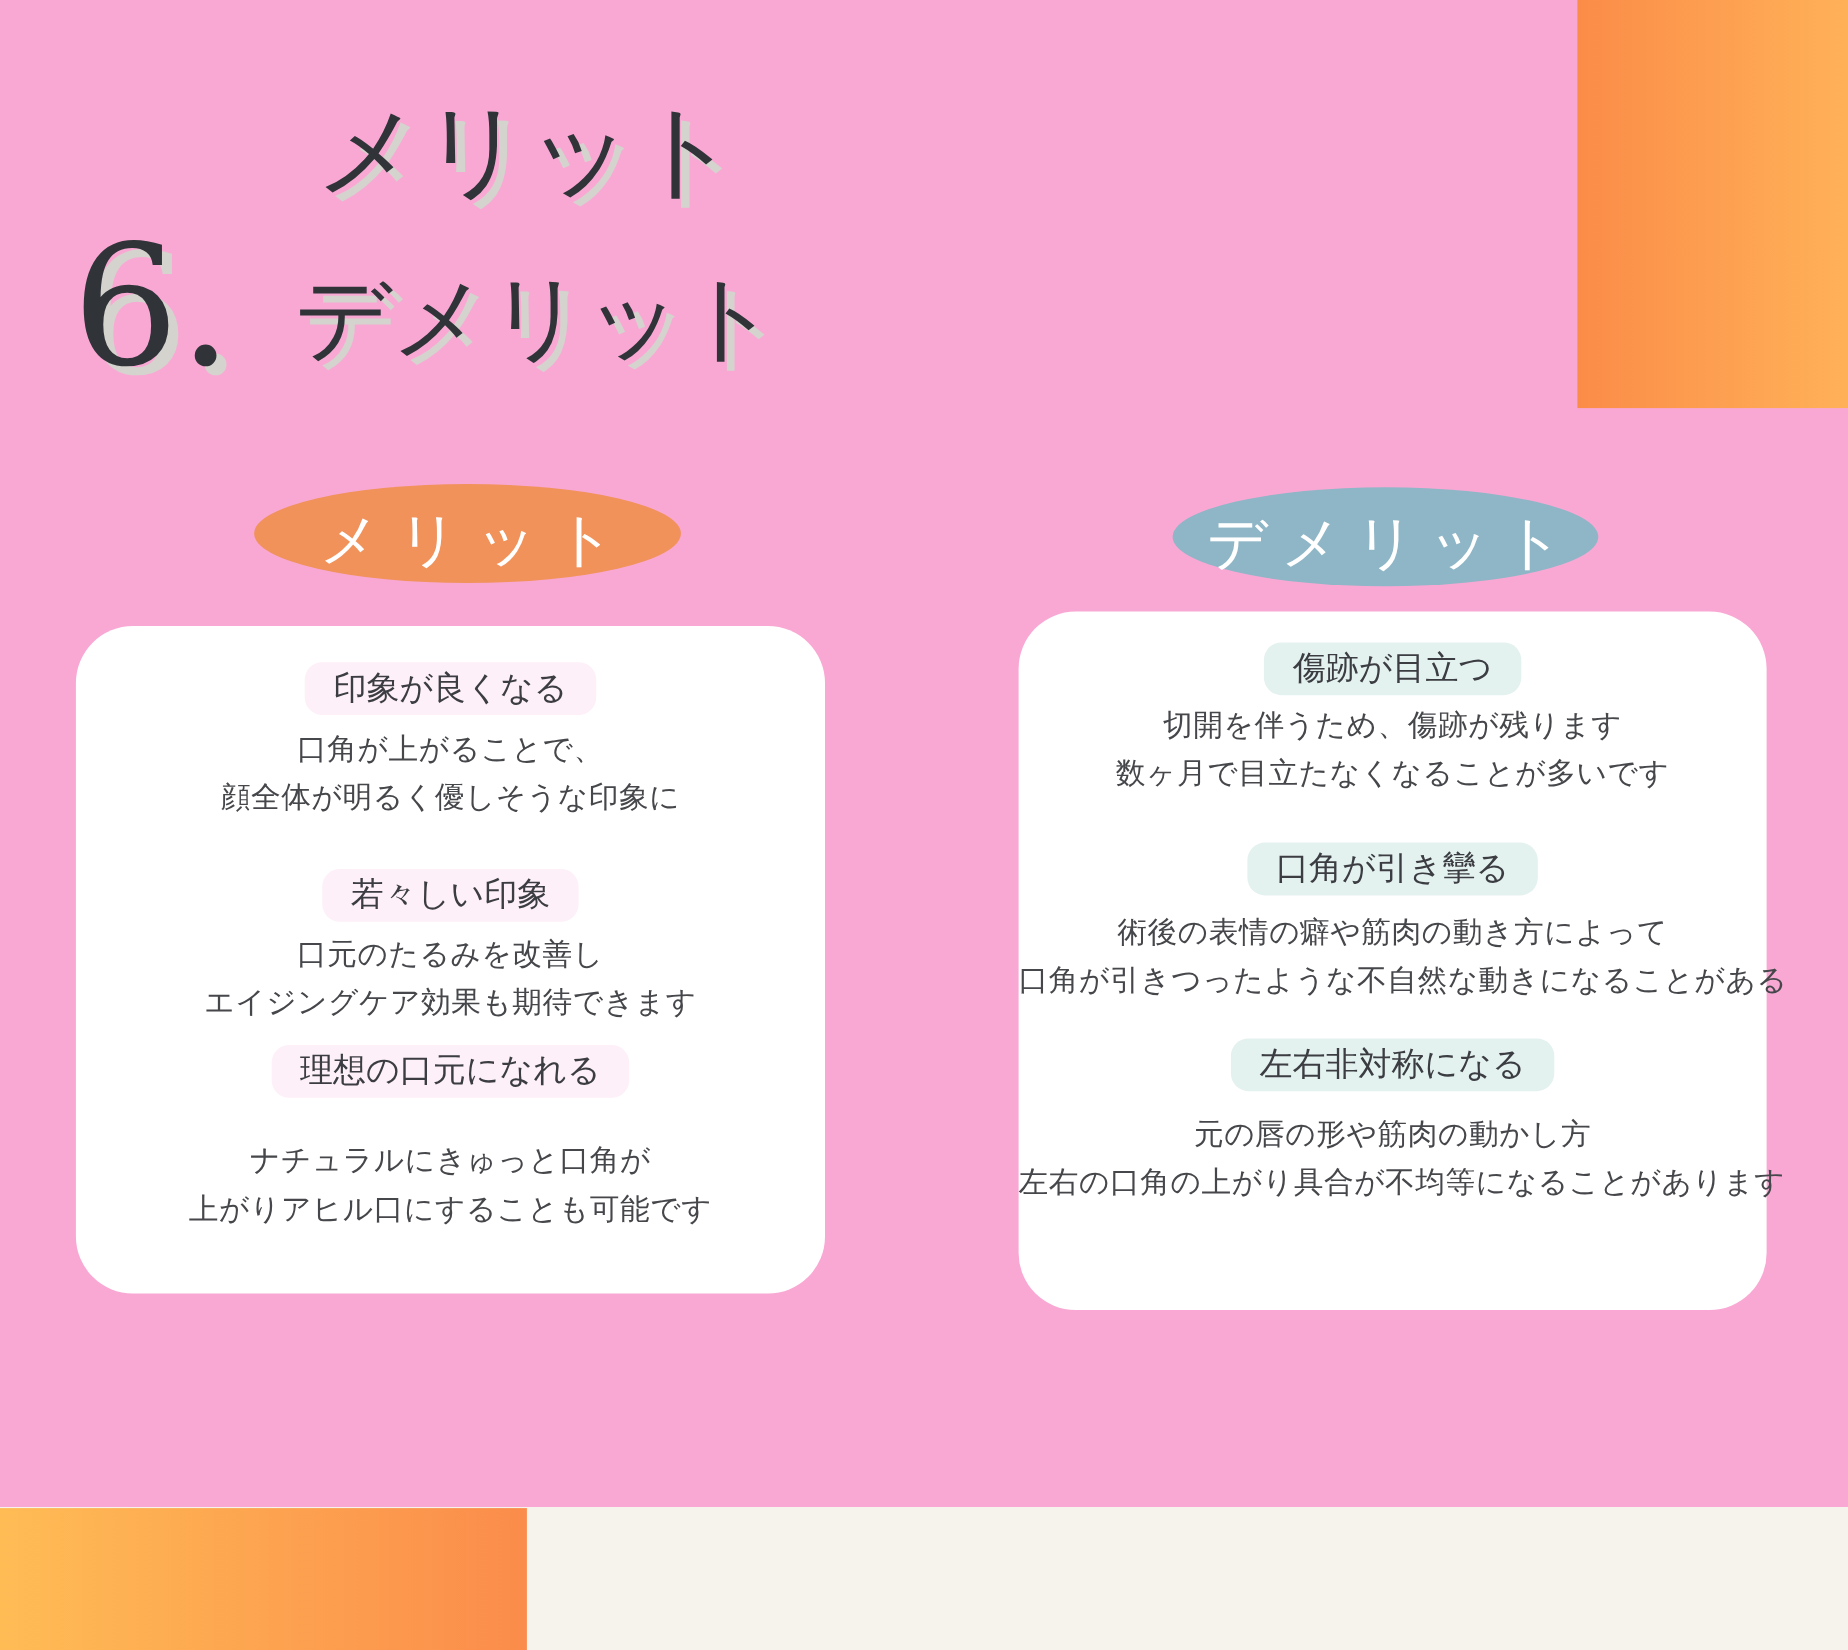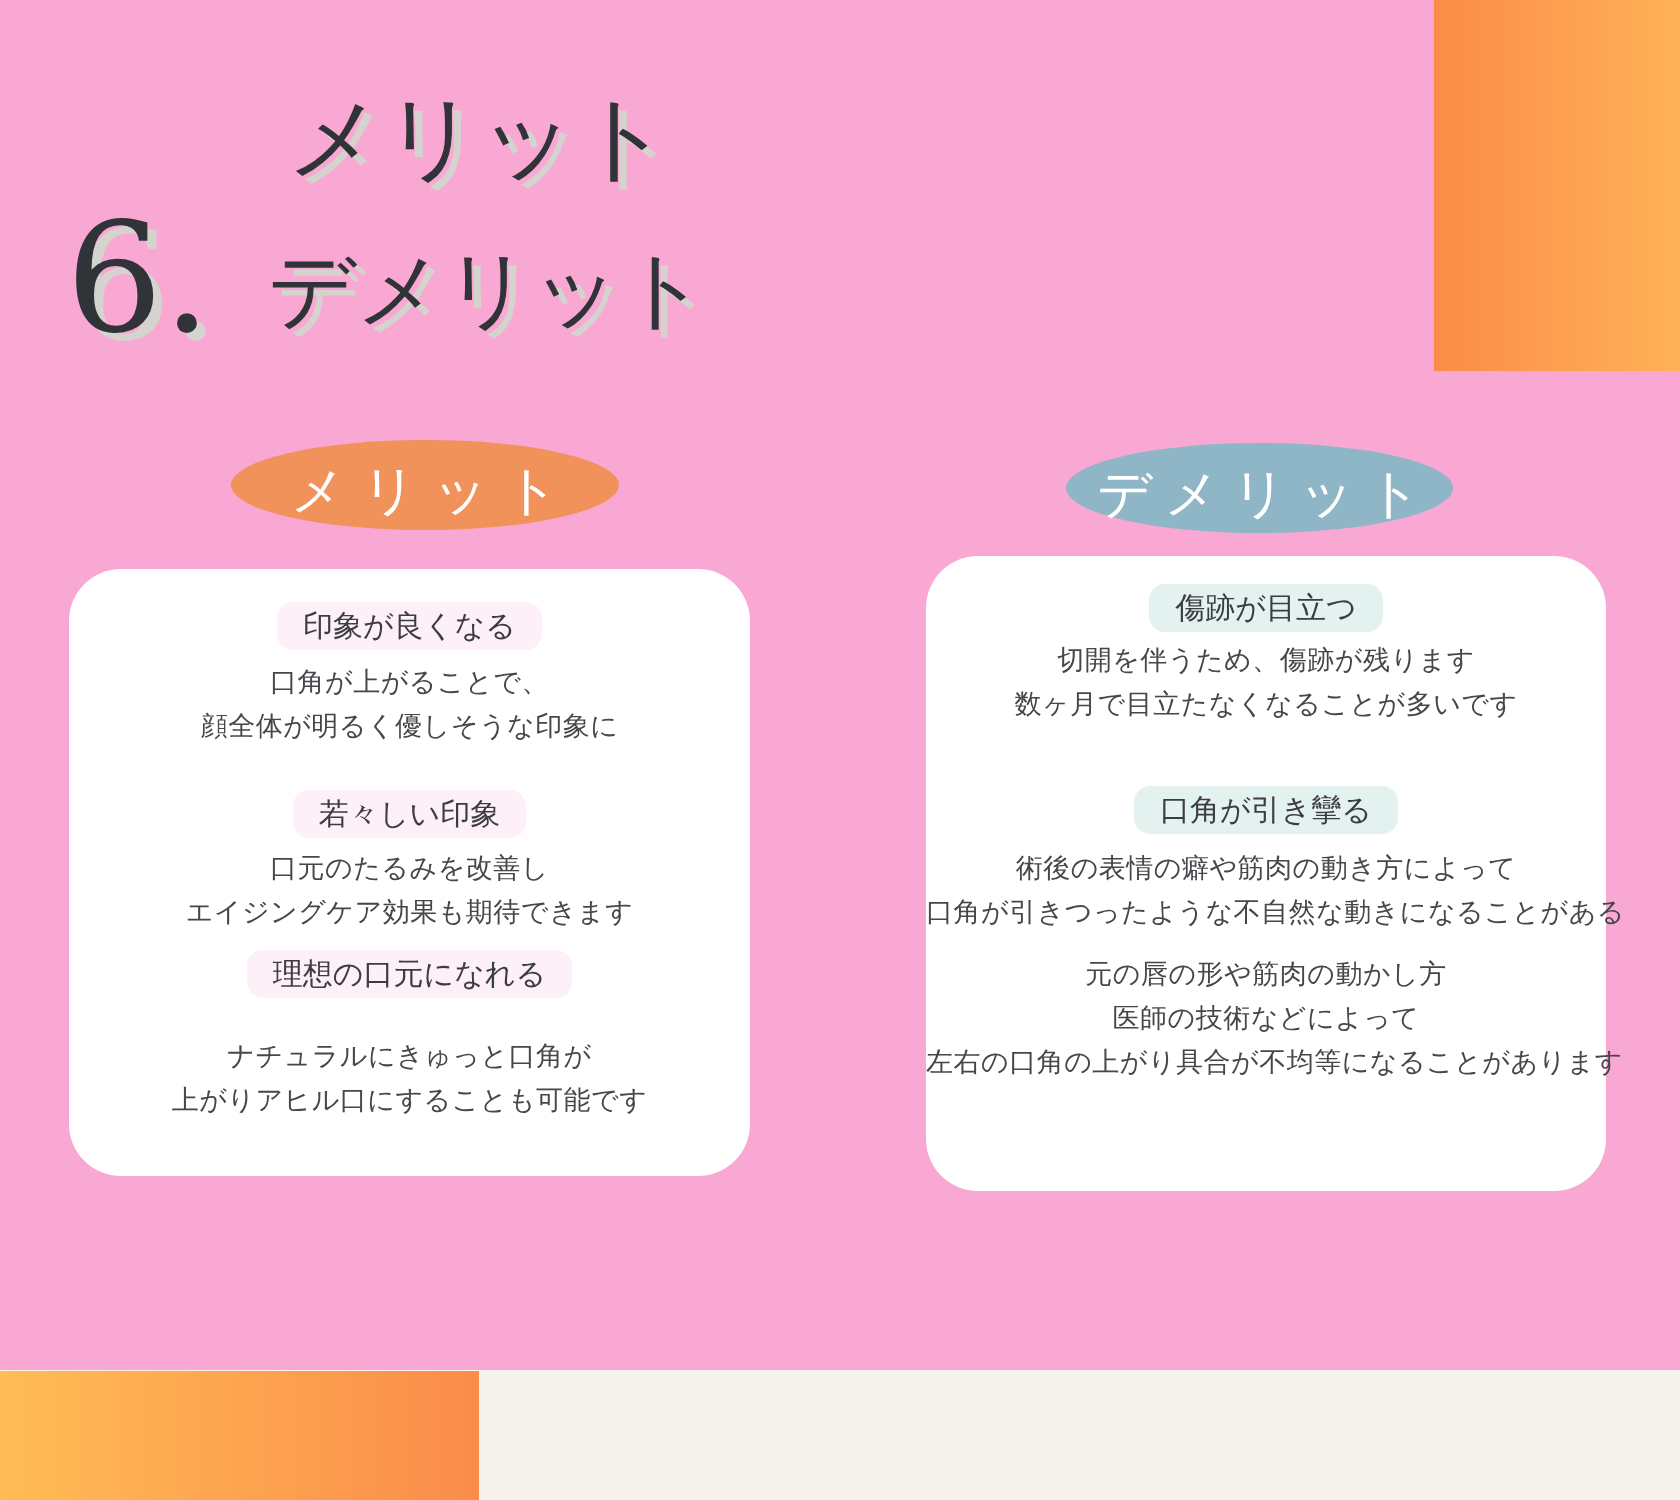--- a/index.html
+++ b/index.html
@@ -95,7 +95,7 @@
   
   .card-demerit .c0{margin-top:28px;}
   .card-demerit .b0{margin-top:6px;}
-  .card-demerit .c1{margin-top:60px;}
+  .card-demerit .c1{margin-top:40px;}
   .card-demerit .b1{margin-top:12px;}
   .card-demerit .c2{margin-top:30px;}
   .card-demerit .b2{margin-top:18px;}

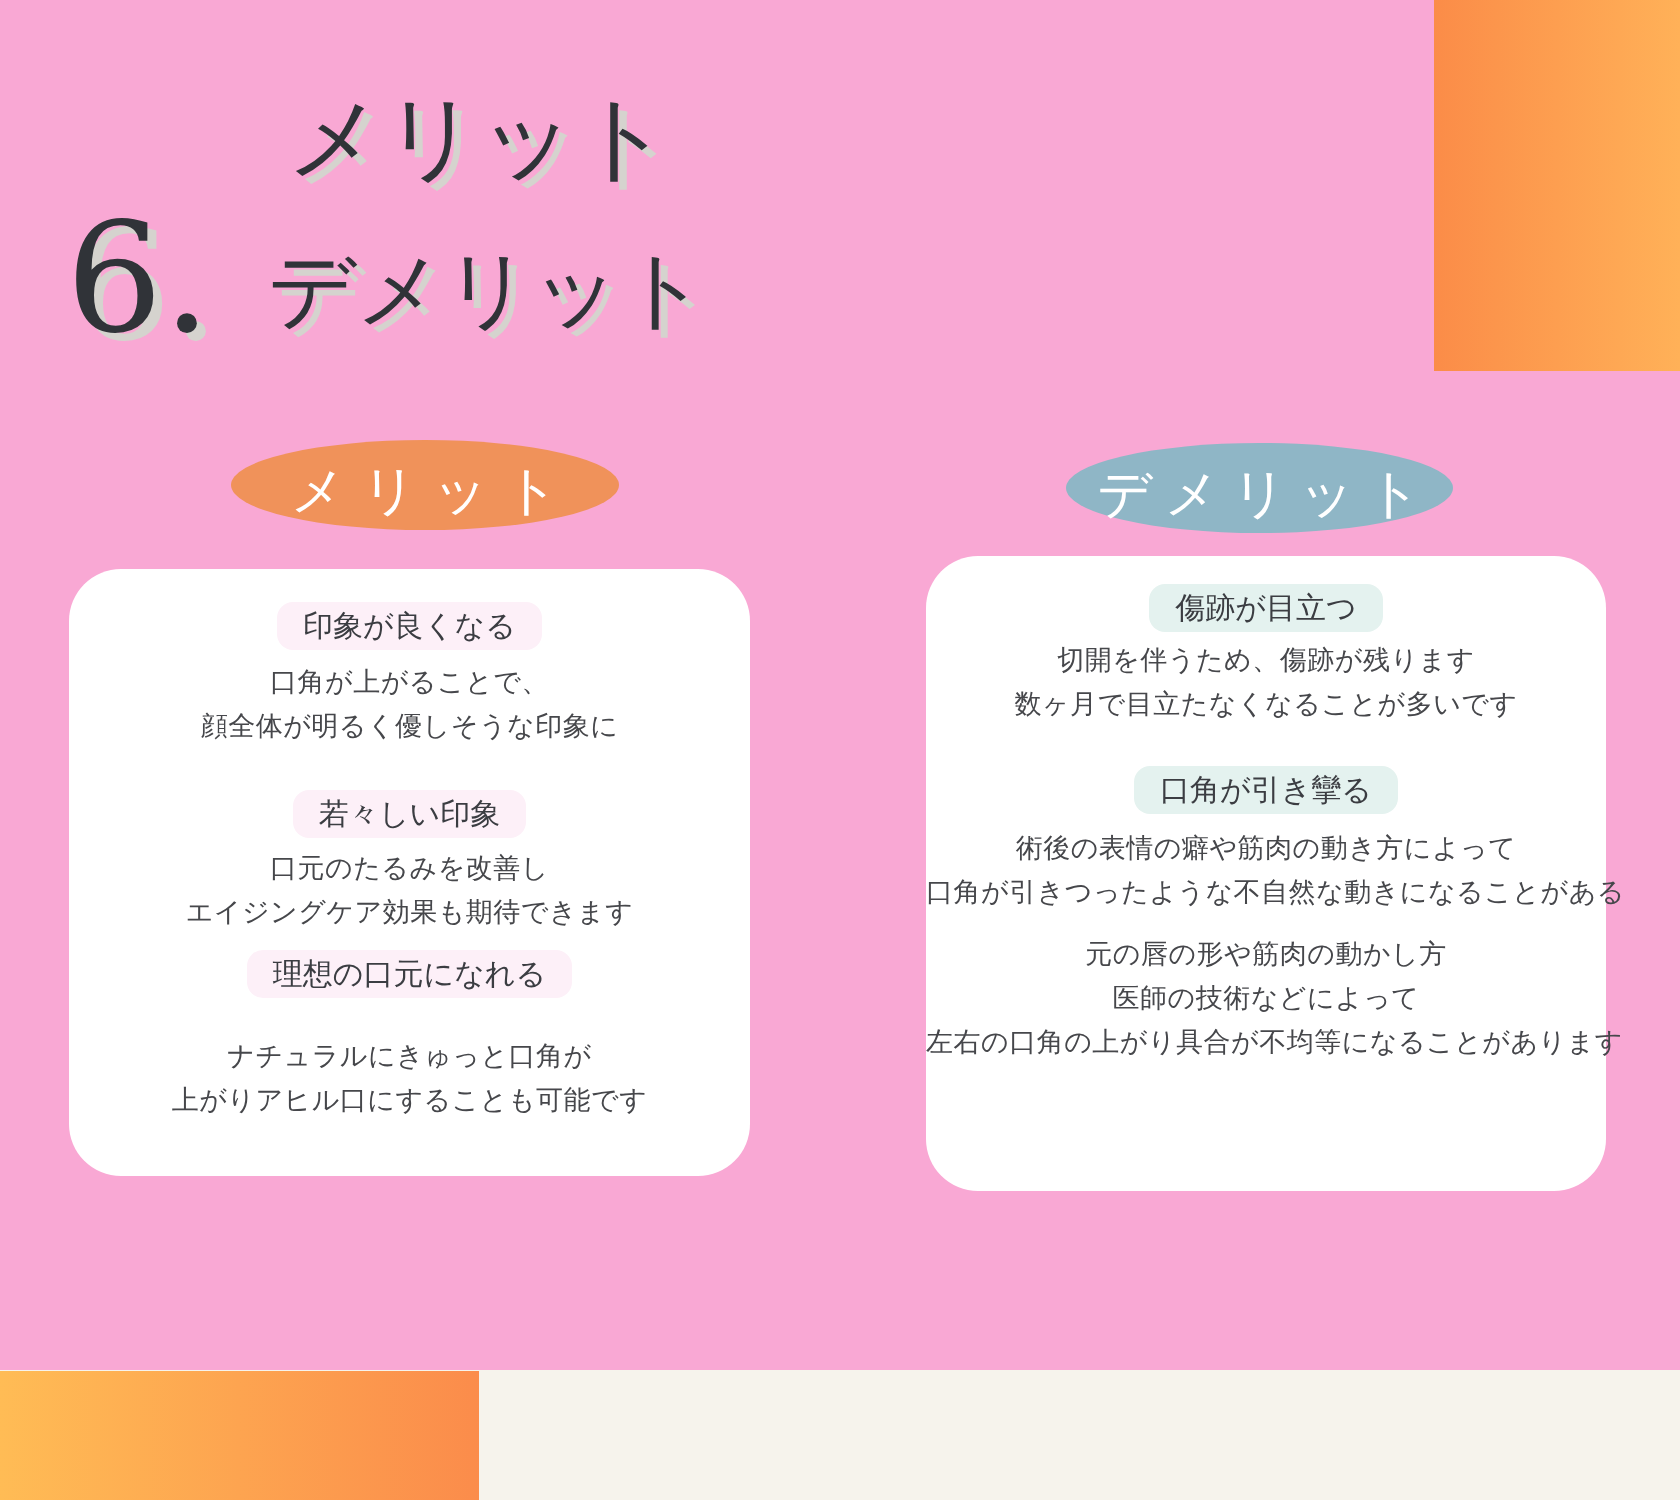--- a/index.html
+++ b/index.html
@@ -147,6 +147,7 @@
         <div class="line">術後の表情の癖や筋肉の動き方によって</div>
         <div class="line">口角が引きつったような不自然な動きになることがある</div>
       </div>
+      <div class="chip c2" style="background: rgb(228, 242, 239);">左右非対称になる</div>
       <div class="body b2">
         <div class="line">元の唇の形や筋肉の動かし方</div>
         <div class="line">医師の技術などによって</div>

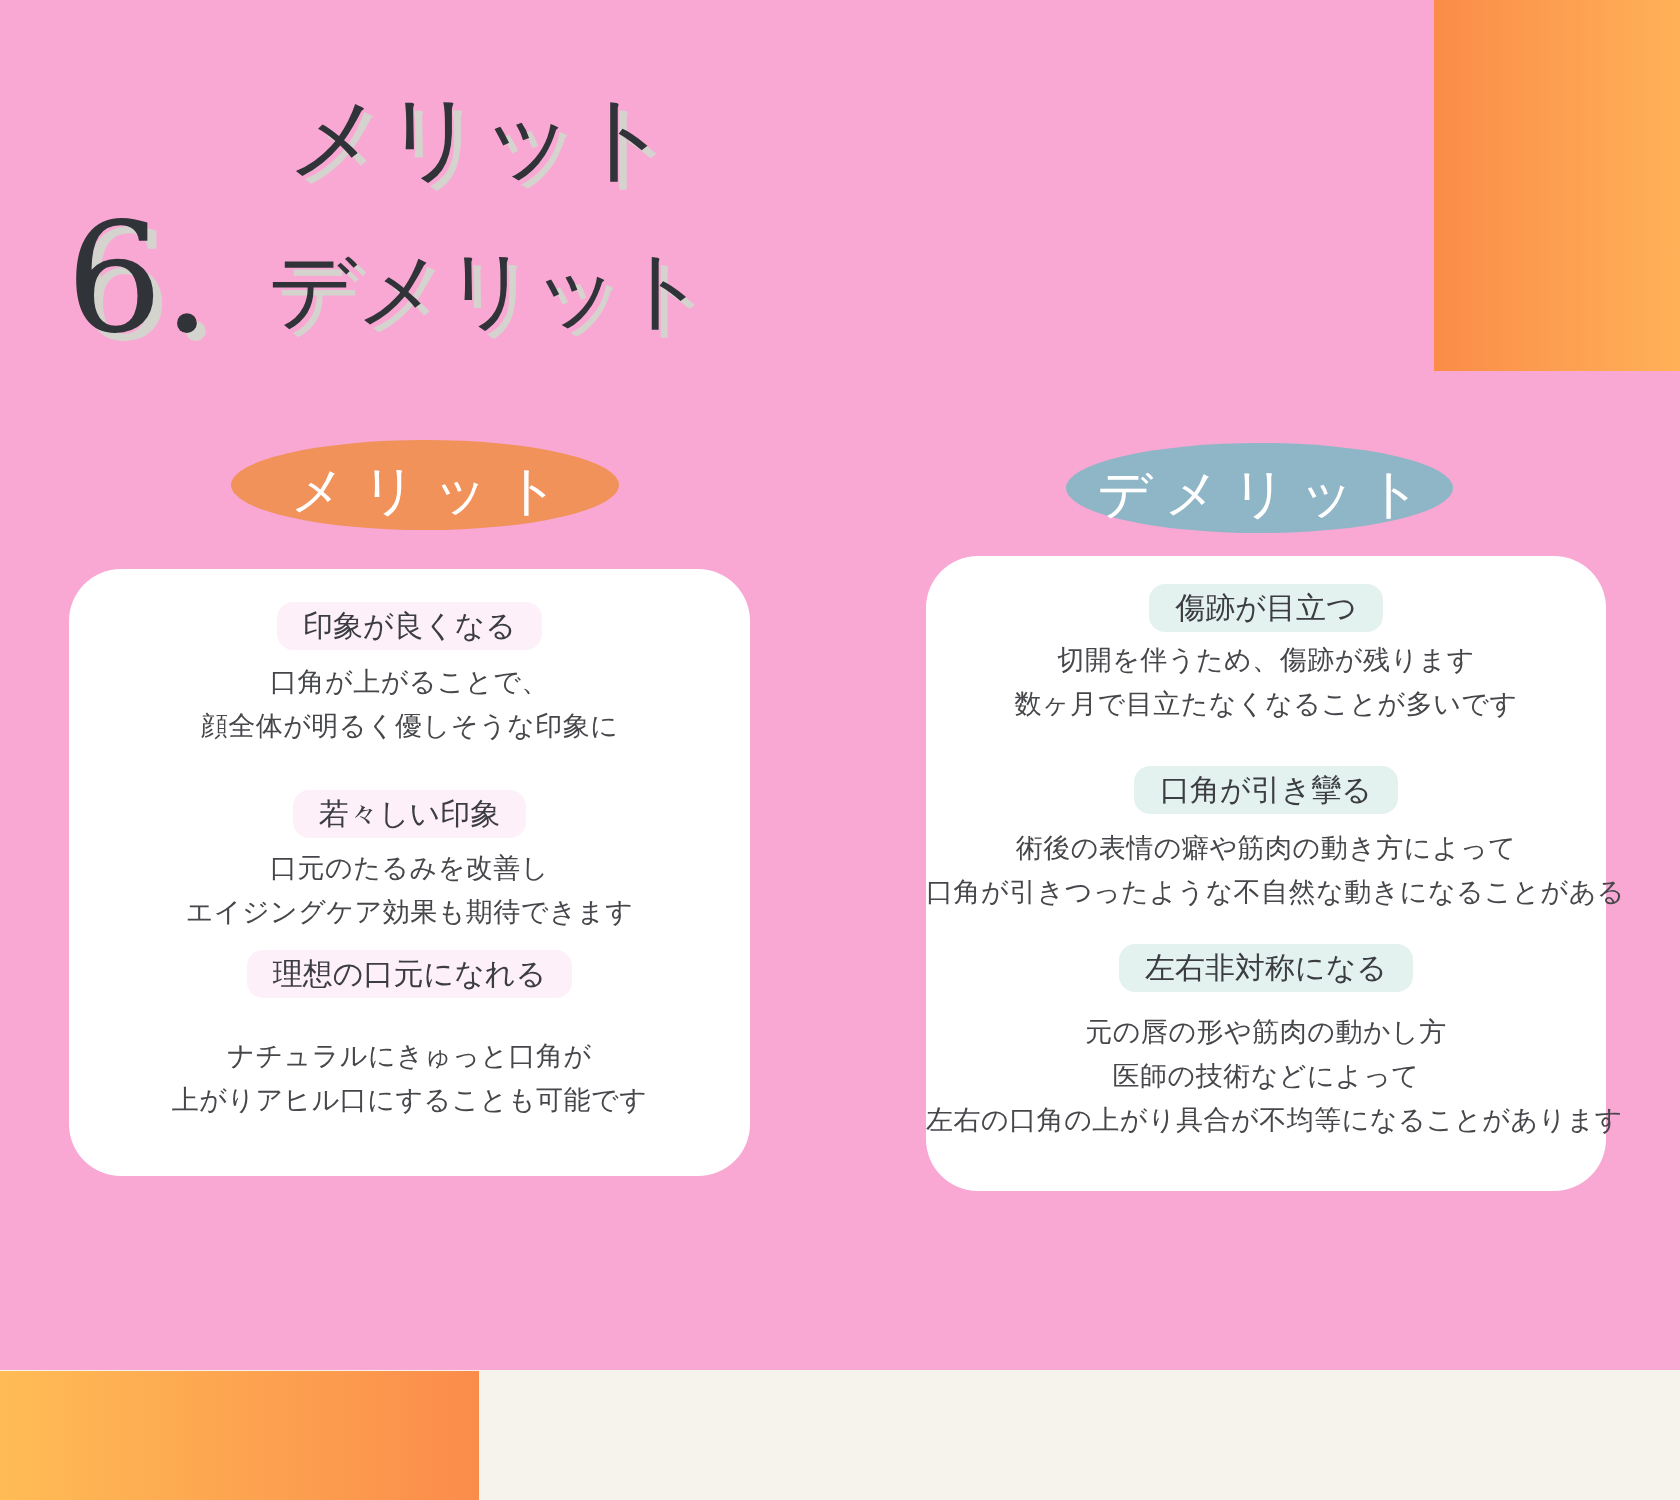--- a/index.html
+++ b/index.html
@@ -150,7 +150,6 @@
       <div class="chip c2" style="background: rgb(228, 242, 239);">左右非対称になる</div>
       <div class="body b2">
         <div class="line">元の唇の形や筋肉の動かし方</div>
-        <div class="line">医師の技術などによって</div>
         <div class="line">左右の口角の上がり具合が不均等になることがあります</div>
       </div>
     </section>

